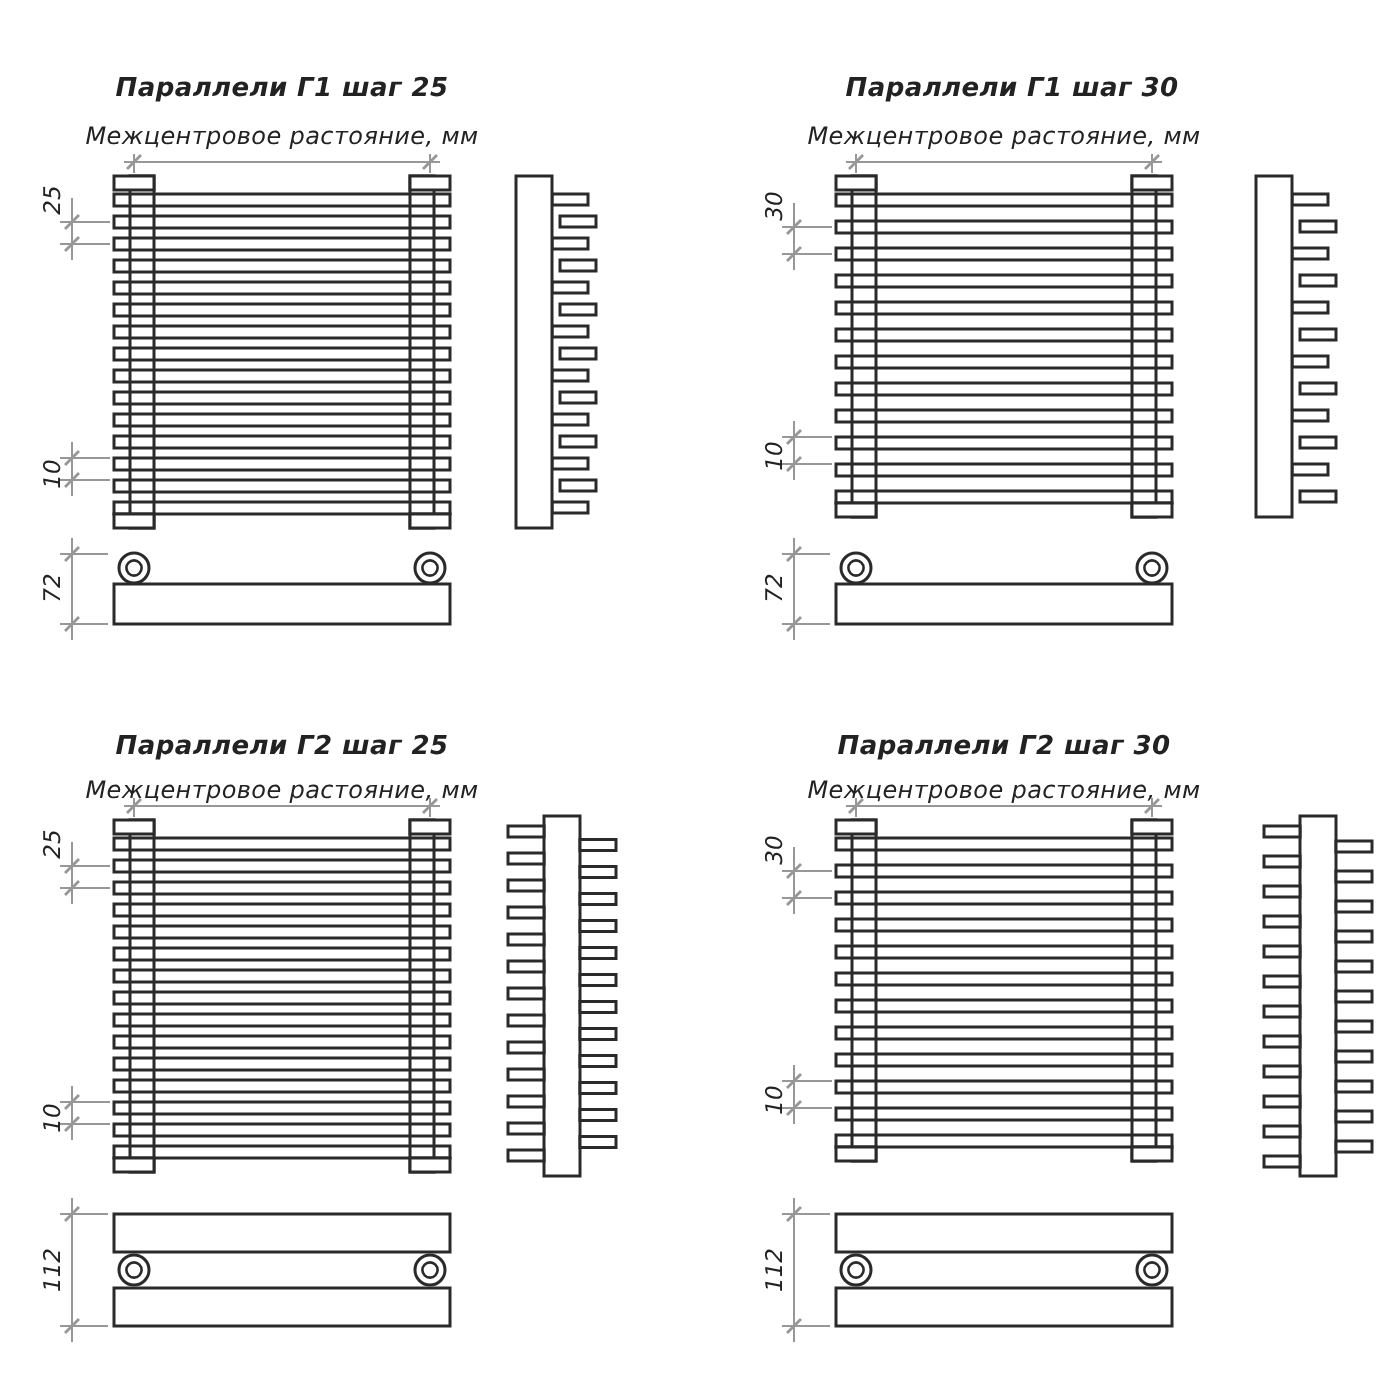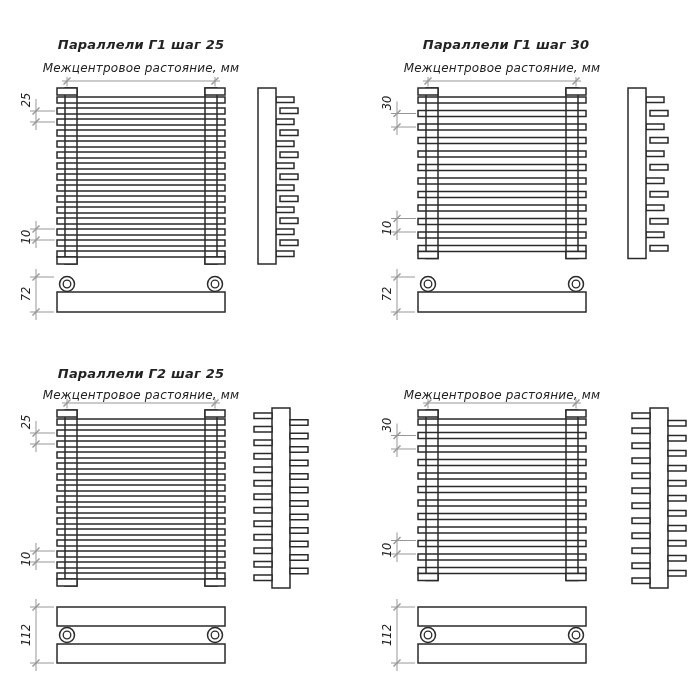--- a/index.html
+++ b/index.html
@@ -337,6 +337,7 @@
   <div class="title" style="left:-9px;top:366px">Параллели Г2 шаг 25</div>
   <div class="subtitle" style="left:-9px;top:388px">Межцентровое растояние, мм</div>
 
+  <div class="title" style="left:352px;top:366px">Параллели Г2 шаг 30</div>
   <div class="subtitle" style="left:352px;top:388px">Межцентровое растояние, мм</div>
 
   <div class="dim-num" style="left:6px;top:93px">25</div>

